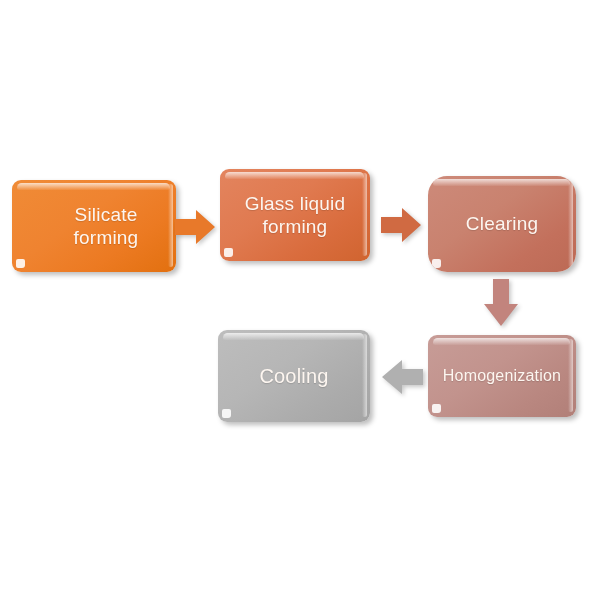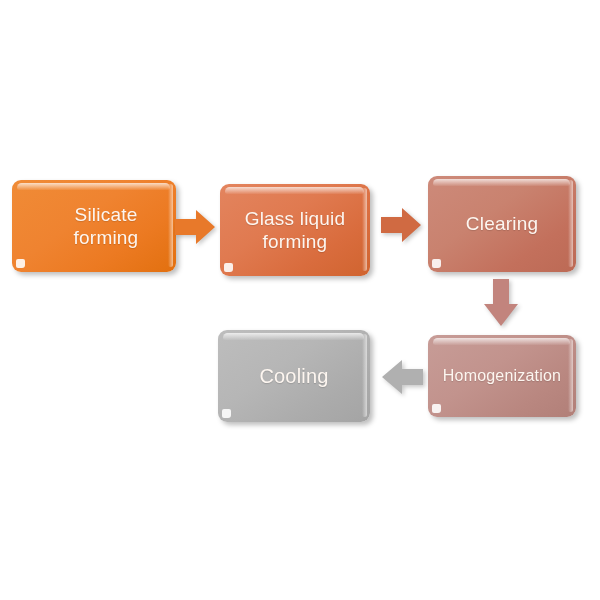--- a/index.html
+++ b/index.html
@@ -103,7 +103,7 @@
     </span>
   </div>
 
-  <div class="node c-orange2" style="left:220px; top:184px; width:150px; height:92px; font-size:19px;">
+  <div class="node c-orange2" style="left:220px; top:169px; width:150px; height:92px; font-size:19px;">
     <span class="corner-nick"></span>
     <span class="label">
       <span>Glass liquid</span><br>

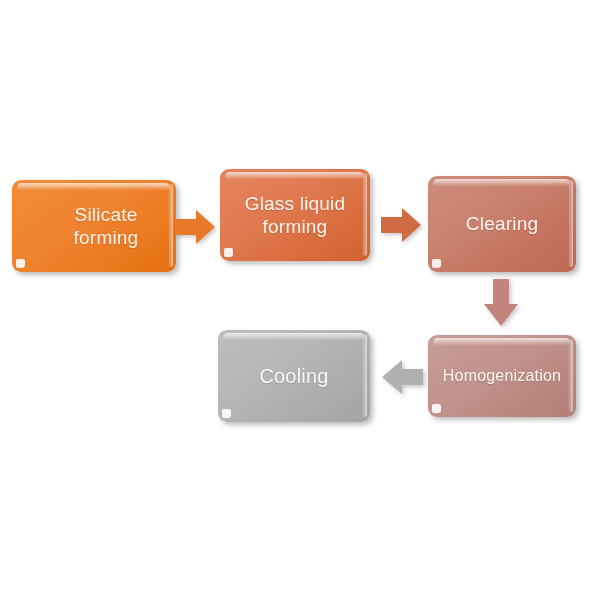--- a/index.html
+++ b/index.html
@@ -79,7 +79,7 @@
   
   .c-orange   { background: linear-gradient(145deg,#f08b36 0%, #ef8330 42%, #ec7a22 70%, #e2700f 100%); }
   .c-orange2  { background: linear-gradient(145deg,#e3845e 0%, #e07a50 40%, #d96c3d 72%, #d0642f 100%); }
-  .c-salmon   { background: linear-gradient(145deg,#cd8a7a 0%, #c9826f 40%, #c3705c 74%, #bc6a55 100%); }
+  .c-salmon   { background: linear-gradient(145deg,#cd8a7a 0%, #c9826f 40%, #c3705c 74%, #bc6a55 100%); border-radius: 19px; }
   .c-rose     { background: linear-gradient(145deg,#c79c97 0%, #c2938d 42%, #b98780 74%, #b17f78 100%); }
   .c-grey     { background: linear-gradient(145deg,#bdbdbd 0%, #b6b6b6 40%, #ababab 74%, #a4a4a4 100%); }
 

